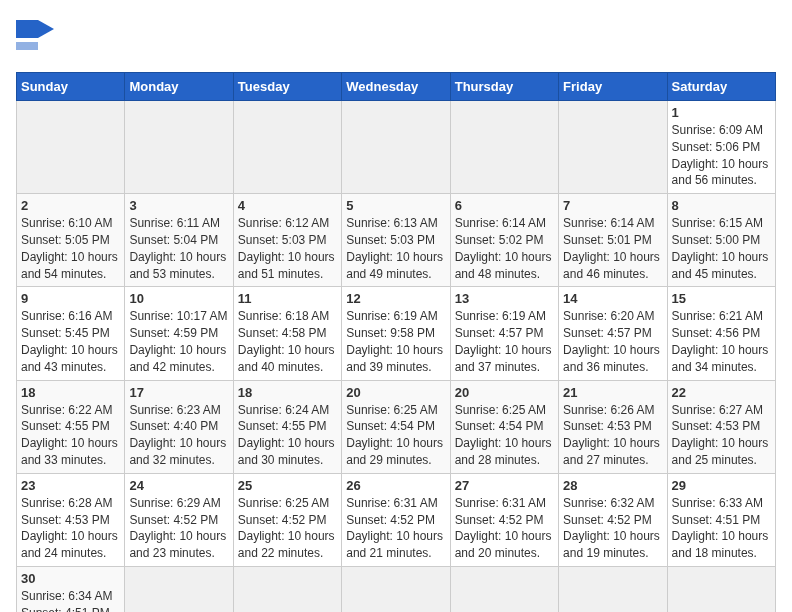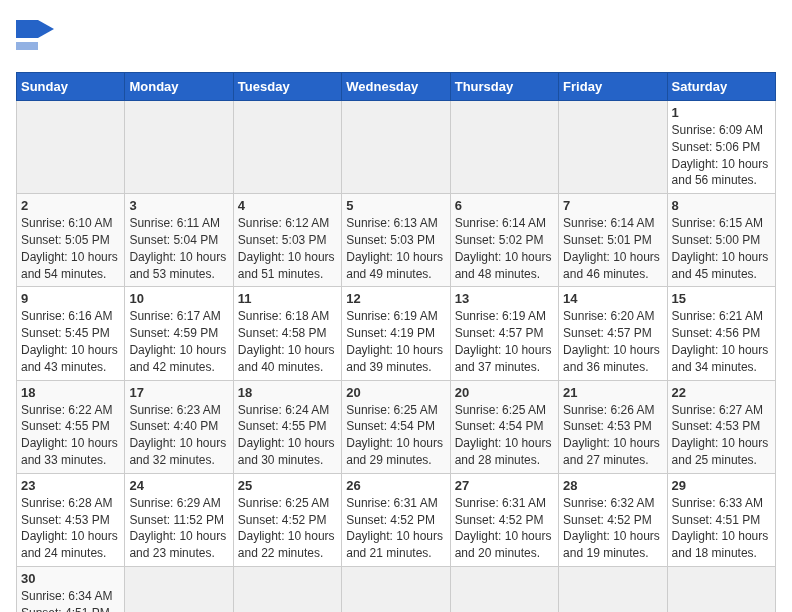--- a/index.html
+++ b/index.html
@@ -187,7 +187,7 @@
         </td>
         <td>
           <span class="day-number">10</span>
-          <div class="day-info">Sunrise: 6:17 AM
+          <div class="day-info">Sunrise: 10:17 AM
 Sunset: 4:59 PM
 Daylight: 10 hours
 and 42 minutes.</div>

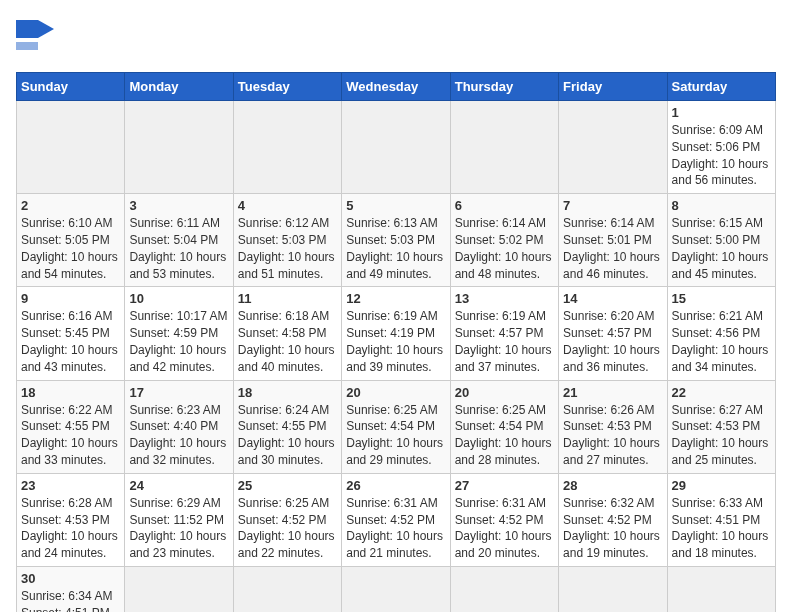--- a/index.html
+++ b/index.html
@@ -202,7 +202,7 @@
         <td>
           <span class="day-number">12</span>
           <div class="day-info">Sunrise: 6:19 AM
-Sunset: 4:19 PM
+Sunset: 9:58 PM
 Daylight: 10 hours
 and 39 minutes.</div>
         </td>

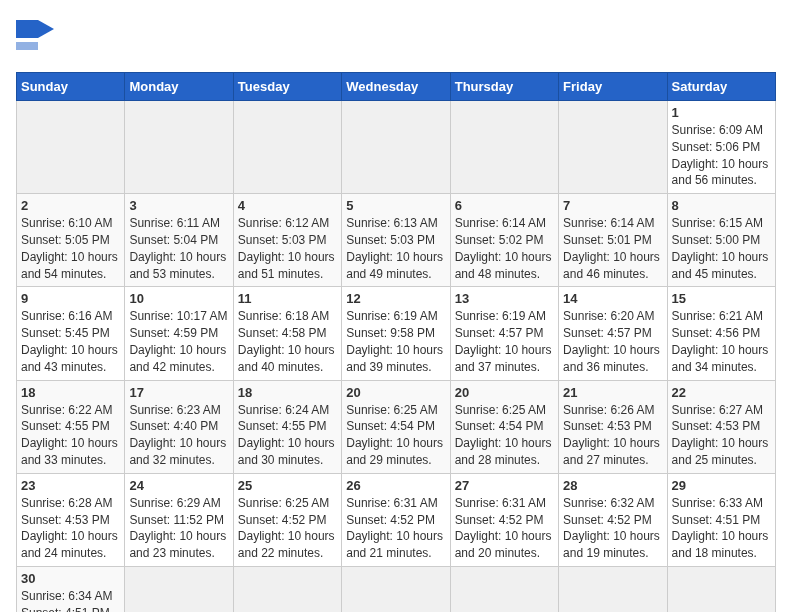--- a/index.html
+++ b/index.html
@@ -290,7 +290,7 @@
         <td>
           <span class="day-number">24</span>
           <div class="day-info">Sunrise: 6:29 AM
-Sunset: 11:52 PM
+Sunset: 4:52 PM
 Daylight: 10 hours
 and 23 minutes.</div>
         </td>

